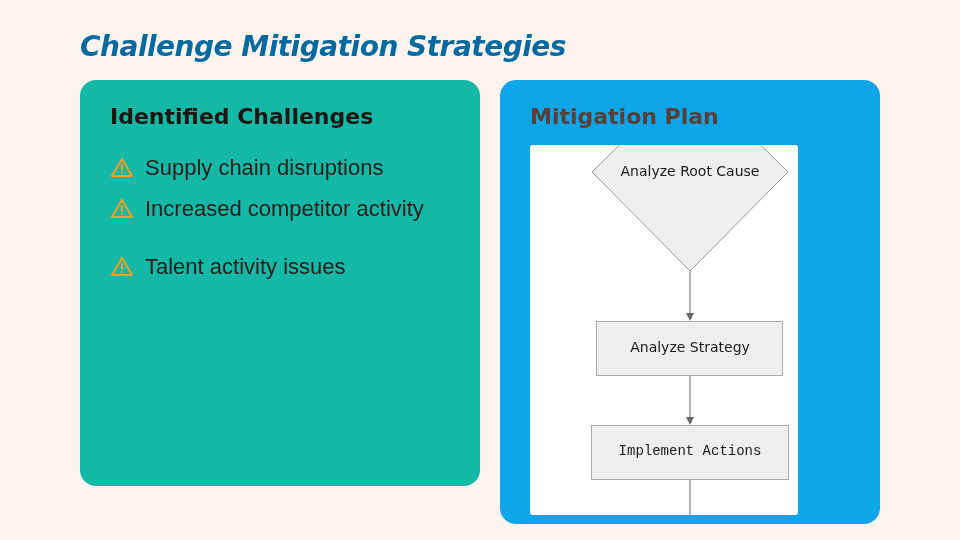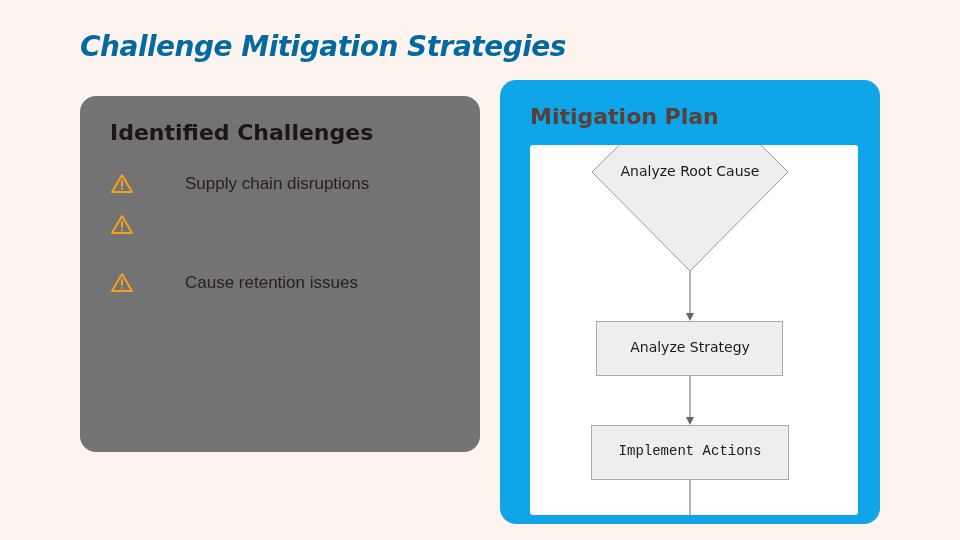--- a/index.html
+++ b/index.html
@@ -24,9 +24,9 @@
     }
     .card-left {
       position: absolute;
-      left: 80px; top: 96px;
-      width: 400px; height: 356px;
-      background: #737373;
+      left: 80px; top: 80px;
+      width: 400px; height: 406px;
+      background: #14b8a6;
       border-radius: 16px;
     }
     .card-right {

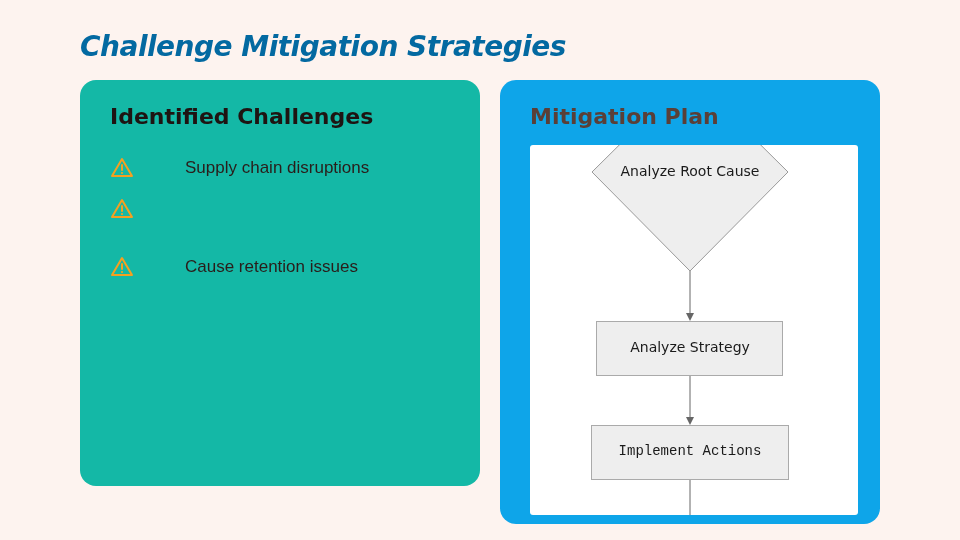--- a/index.html
+++ b/index.html
@@ -61,10 +61,9 @@
     }
     .challenge-item .label {
       font-family: "Liberation Sans", sans-serif;
-      font-size: 17px;
+      font-size: 22px;
       color: #2a1d1a;
       white-space: nowrap;
-      margin-left: 40px;
     }
 
     .flow-canvas {

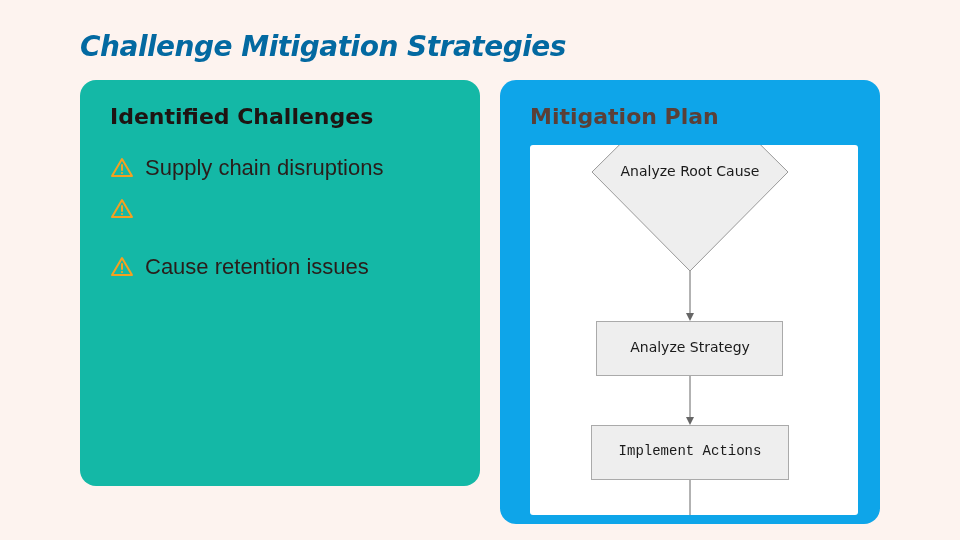--- a/index.html
+++ b/index.html
@@ -69,7 +69,7 @@
     .flow-canvas {
       position: absolute;
       left: 30px; top: 65px;
-      width: 328px; height: 370px;
+      width: 268px; height: 370px;
       background: #ffffff;
       border-radius: 3px;
       overflow: hidden;

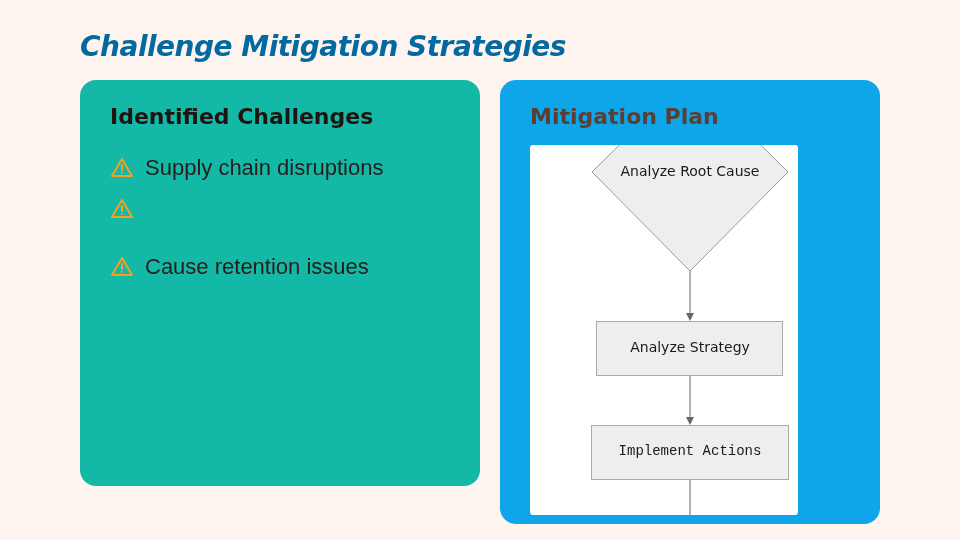--- a/index.html
+++ b/index.html
@@ -108,6 +108,7 @@
       <line x1="12" y1="9" x2="12" y2="14" stroke="#f5a020" stroke-width="2" stroke-linecap="round"></line>
       <circle cx="12" cy="17" r="1.1" fill="#f5a020"></circle>
     </svg>
+    <span class="label">Increased competitor activity</span>
   </div>
 
   <div class="challenge-item" style="top:175px;">

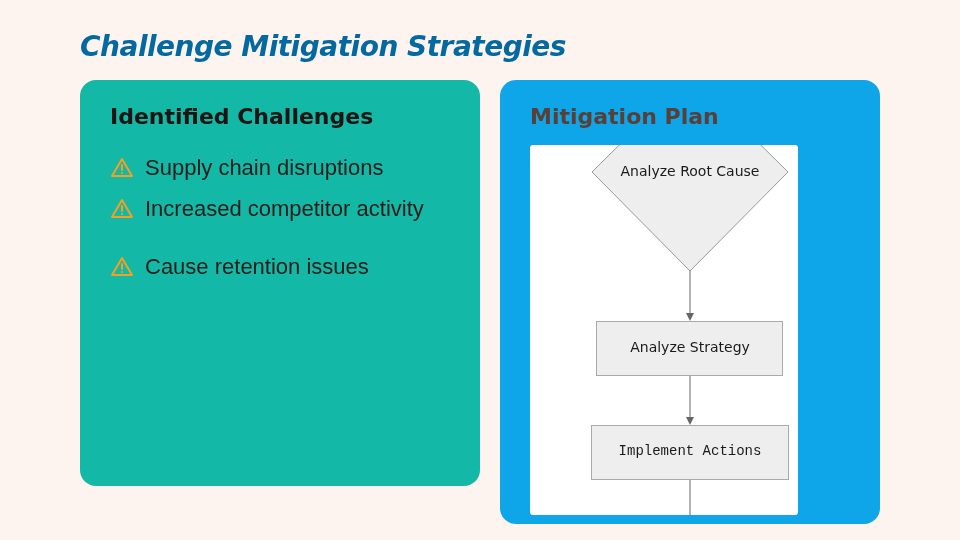--- a/index.html
+++ b/index.html
@@ -117,7 +117,7 @@
       <line x1="12" y1="9" x2="12" y2="14" stroke="#f5a020" stroke-width="2" stroke-linecap="round"></line>
       <circle cx="12" cy="17" r="1.1" fill="#f5a020"></circle>
     </svg>
-    <span class="label">Cause retention issues</span>
+    <span class="label">Talent activity issues</span>
   </div>
 </section>
 

